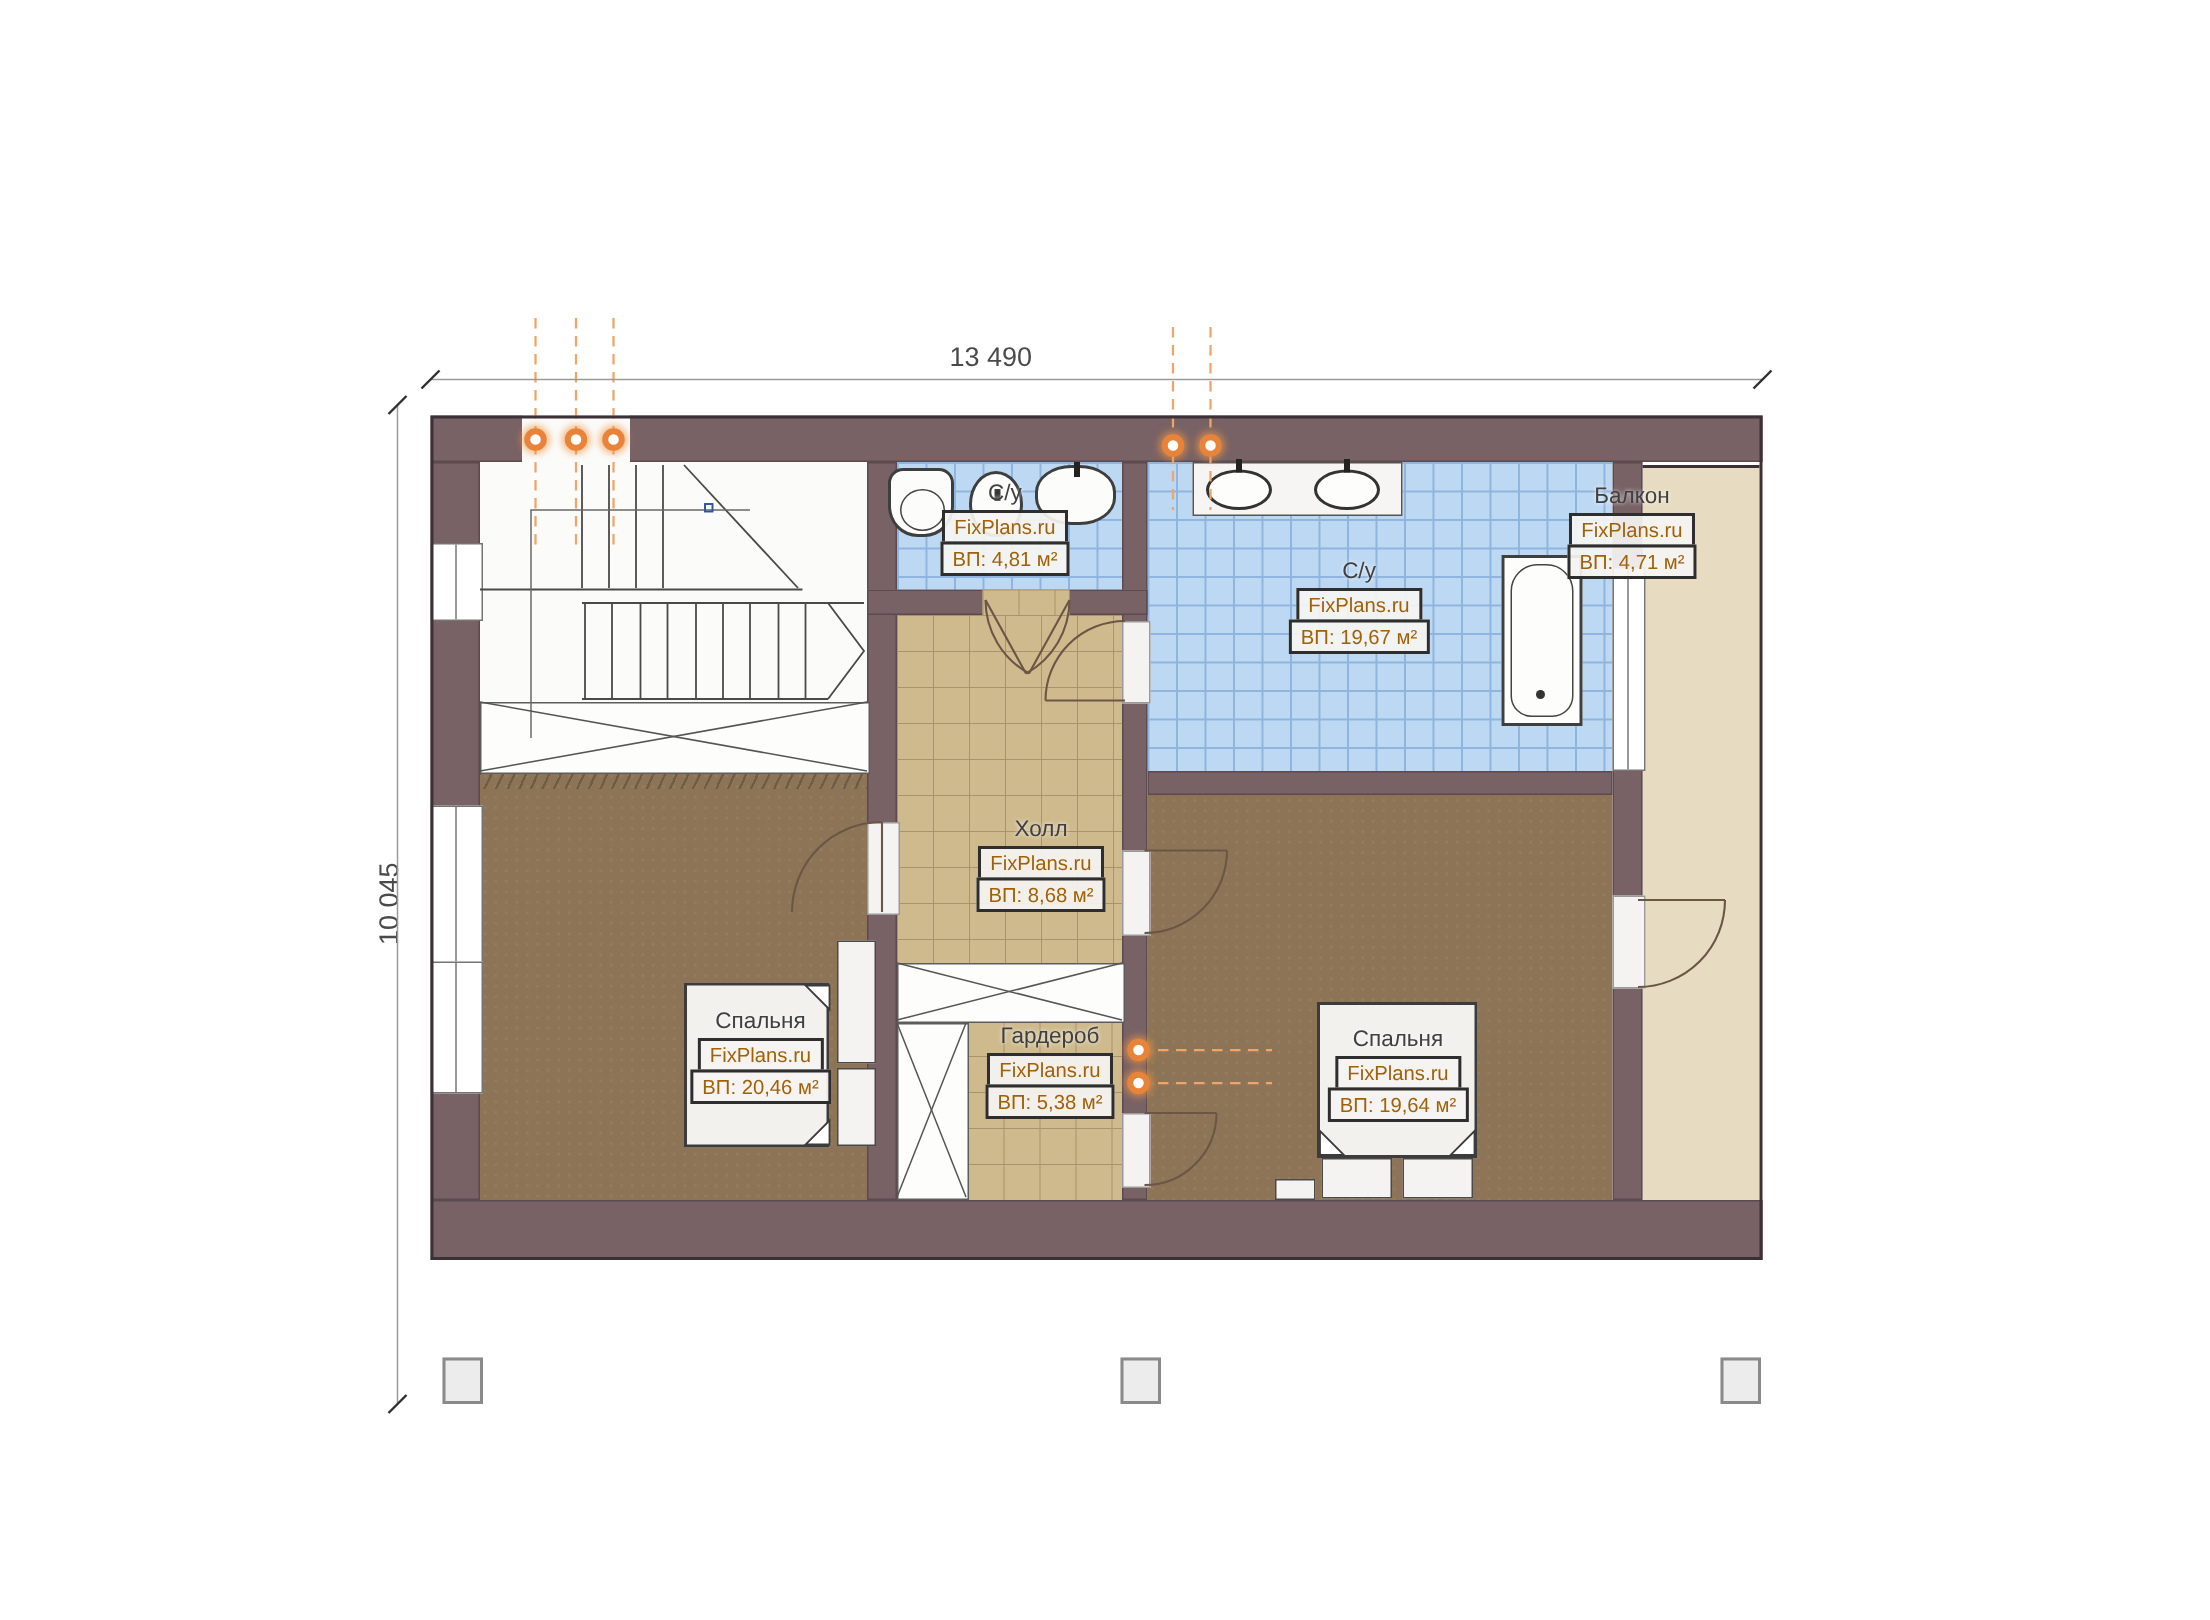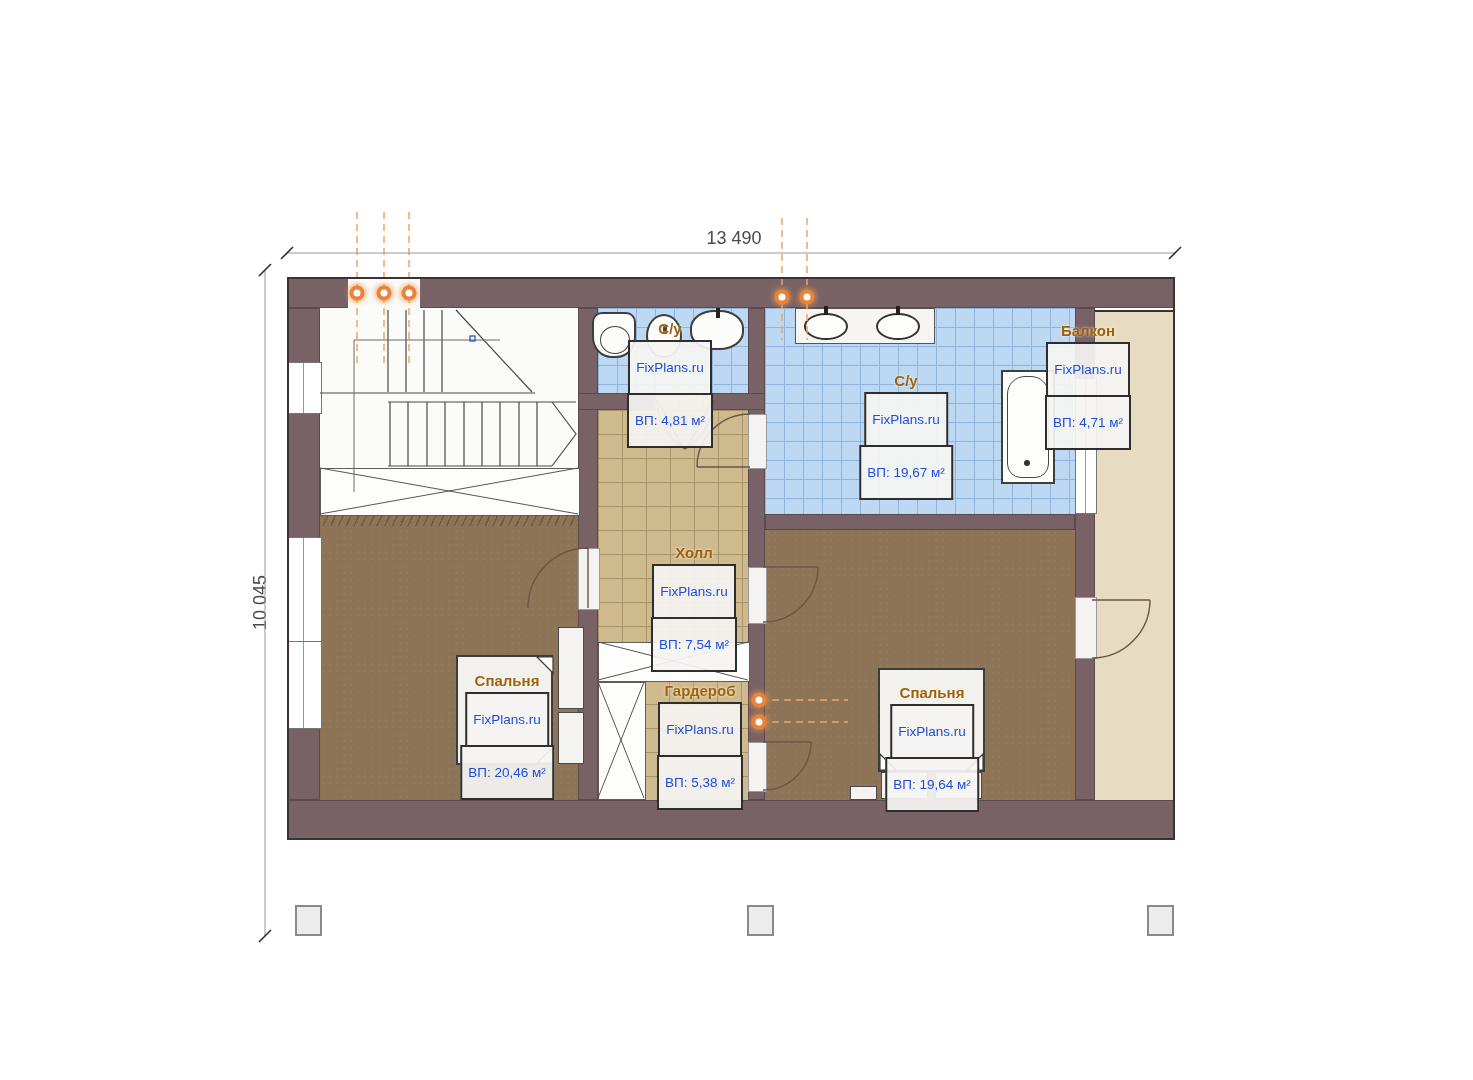--- a/index.html
+++ b/index.html
@@ -226,7 +226,7 @@
   <div class="abs lamp" style="left:759px;top:700px;z-index:30;"></div>
   <div class="abs lamp" style="left:759px;top:722px;z-index:30;"></div>
 
-  <div class="abs dim-text" style="left:654px;top:228px;width:160px;text-align:center;">13 490</div>
+  <div class="abs dim-text" style="left:633px;top:228px;width:160px;text-align:left;">13 490</div>
   <div class="abs dim-text" style="left:200px;top:592px;width:120px;text-align:center;transform:rotate(-90deg);transform-origin:center;">10 045</div>
 
   <div class="abs pillar" style="left:295px;top:905px;"></div>

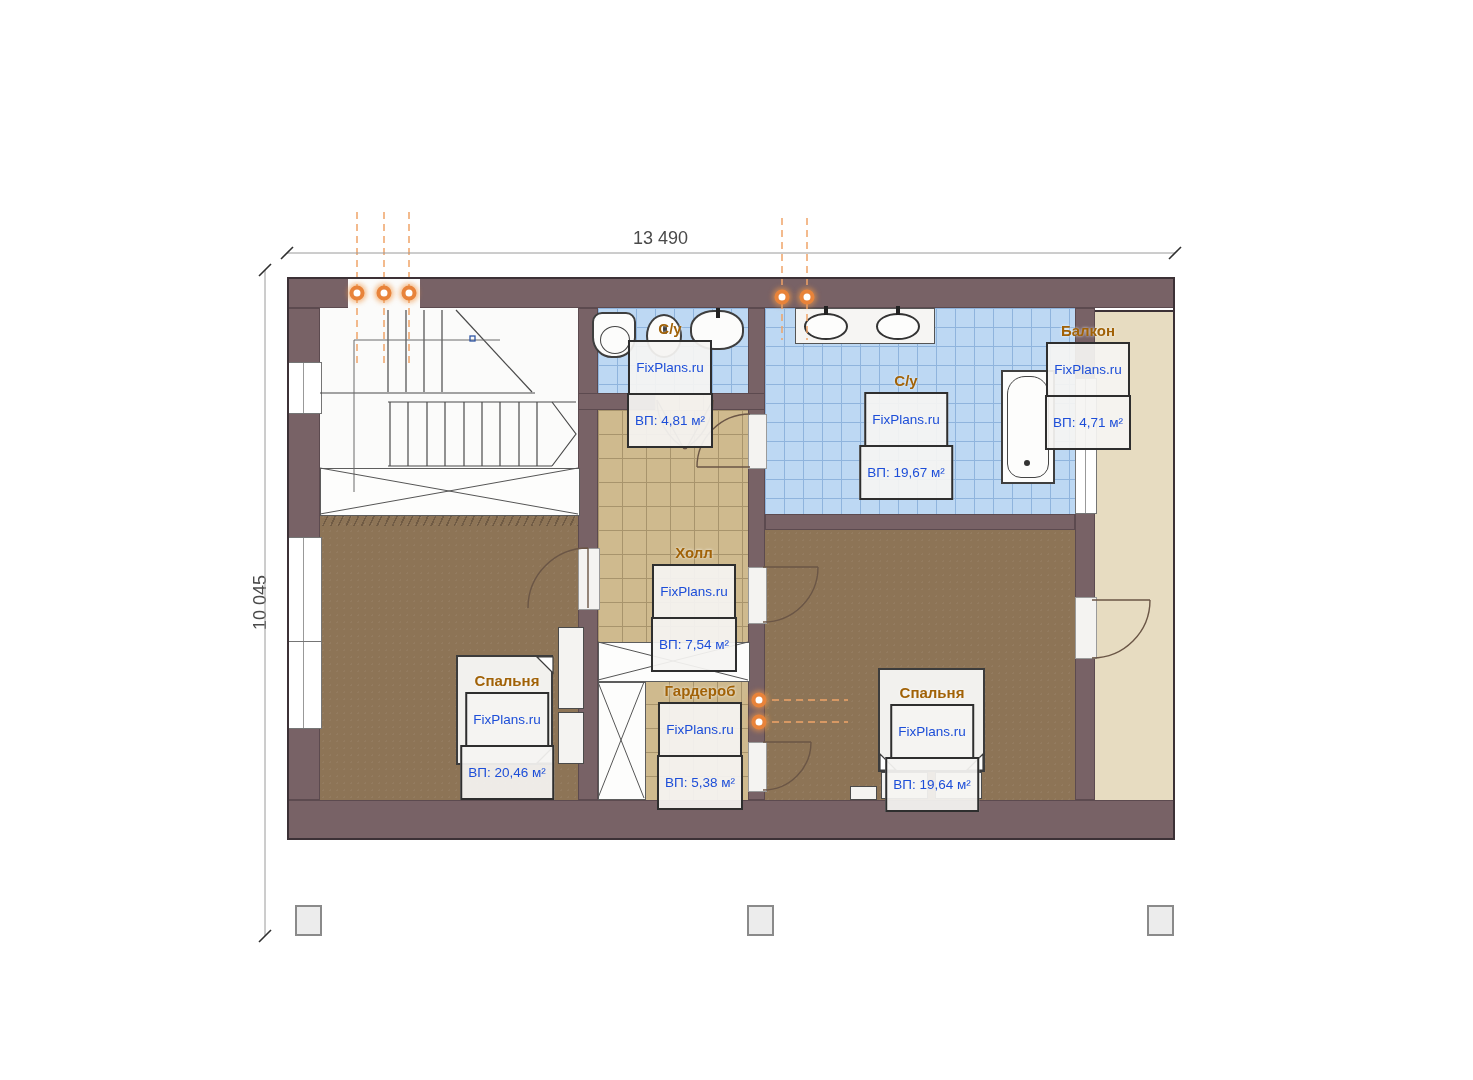--- a/index.html
+++ b/index.html
@@ -29,7 +29,7 @@
         box-shadow:0 0 5px 2px rgba(240,150,70,.65);box-sizing:border-box;transform:translate(-50%,-50%);}
   .hatch{background:repeating-linear-gradient(115deg,rgba(58,44,34,.35) 0 1.5px,transparent 1.5px 7px);}
   .room-label{position:absolute;transform:translateX(-50%);text-align:center;z-index:40;width:max-content;}
-  .room-name{font-weight:bold;font-size:15px;color:#a16207;text-shadow:0 0 3px rgba(255,255,255,.9);margin-bottom:3px;}
+  .room-name{font-weight:normal;font-size:15px;color:#404040;text-shadow:0 0 3px rgba(255,255,255,.9);margin-bottom:3px;}
   .room-box{display:block;width:max-content;margin:0 auto;background:rgba(245,244,242,.93);
             border:2px solid #2e2e2e;font-size:13.5px;line-height:19px;padding:16px 6px;color:#1d4ed8;}
   .room-box + .room-box{margin-top:-2px;}

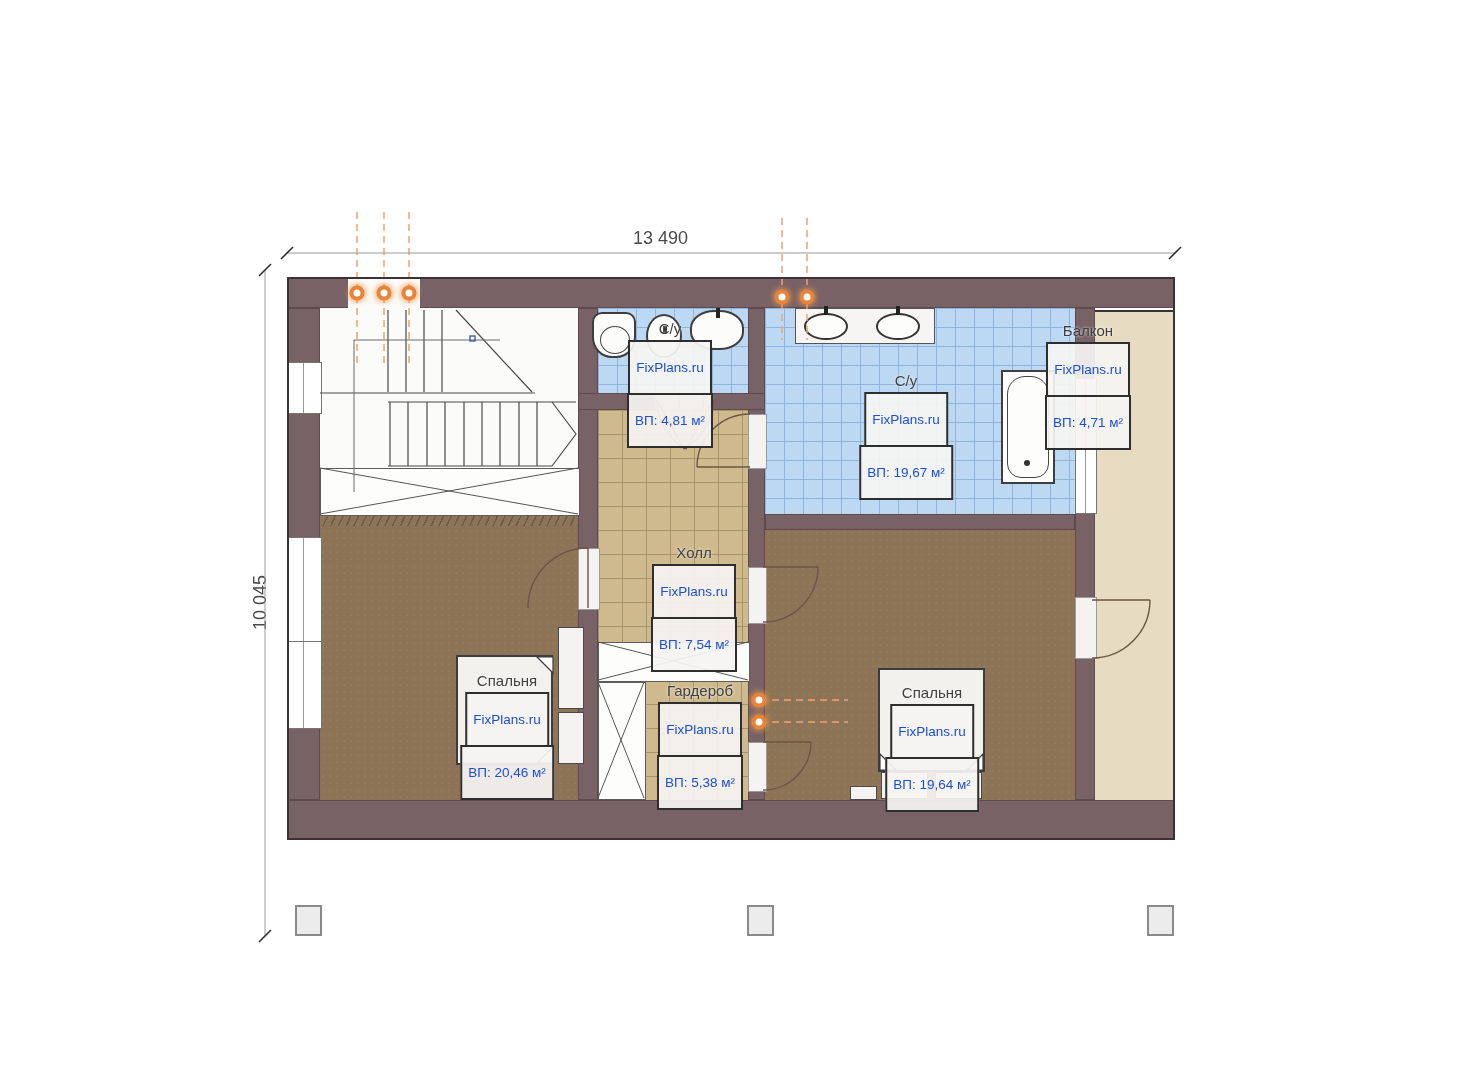--- a/index.html
+++ b/index.html
@@ -31,7 +31,7 @@
   .room-label{position:absolute;transform:translateX(-50%);text-align:center;z-index:40;width:max-content;}
   .room-name{font-weight:normal;font-size:15px;color:#404040;text-shadow:0 0 3px rgba(255,255,255,.9);margin-bottom:3px;}
   .room-box{display:block;width:max-content;margin:0 auto;background:rgba(245,244,242,.93);
-            border:2px solid #2e2e2e;font-size:13.5px;line-height:19px;padding:16px 6px;color:#1d4ed8;}
+            border:2px solid #2e2e2e;font-size:13.5px;line-height:19px;padding:0 6px;color:#a16207;}
   .room-box + .room-box{margin-top:-2px;}
   .dim-text{font-size:18px;color:#4a4a4a;}
   .pillar{width:27px;height:31px;background:#ececec;border:2px solid #8a8a8a;box-sizing:border-box;}

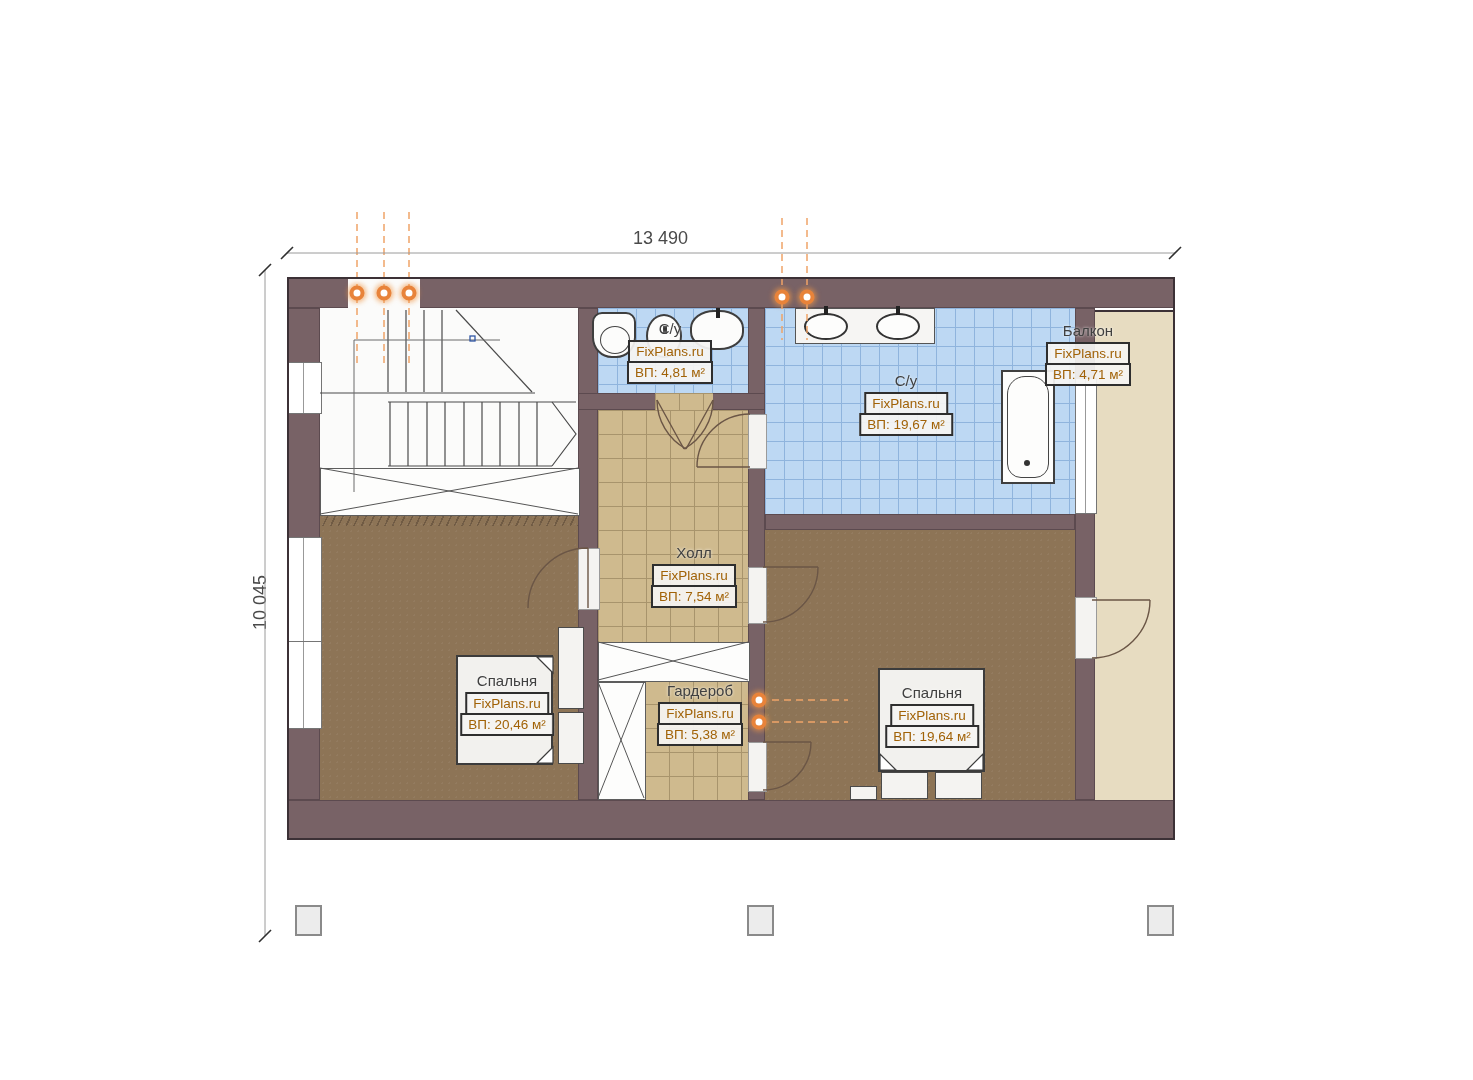--- a/index.html
+++ b/index.html
@@ -200,7 +200,7 @@
   <div class="room-label" style="left:694px;top:544px;">
     <div class="room-name">Холл</div>
     <span class="room-box">FixPlans.ru</span>
-    <span class="room-box">ВП: 7,54 м²</span>
+    <span class="room-box">ВП: 8,68 м²</span>
   </div>
   <div class="room-label" style="left:507px;top:672px;">
     <div class="room-name">Спальня</div>

